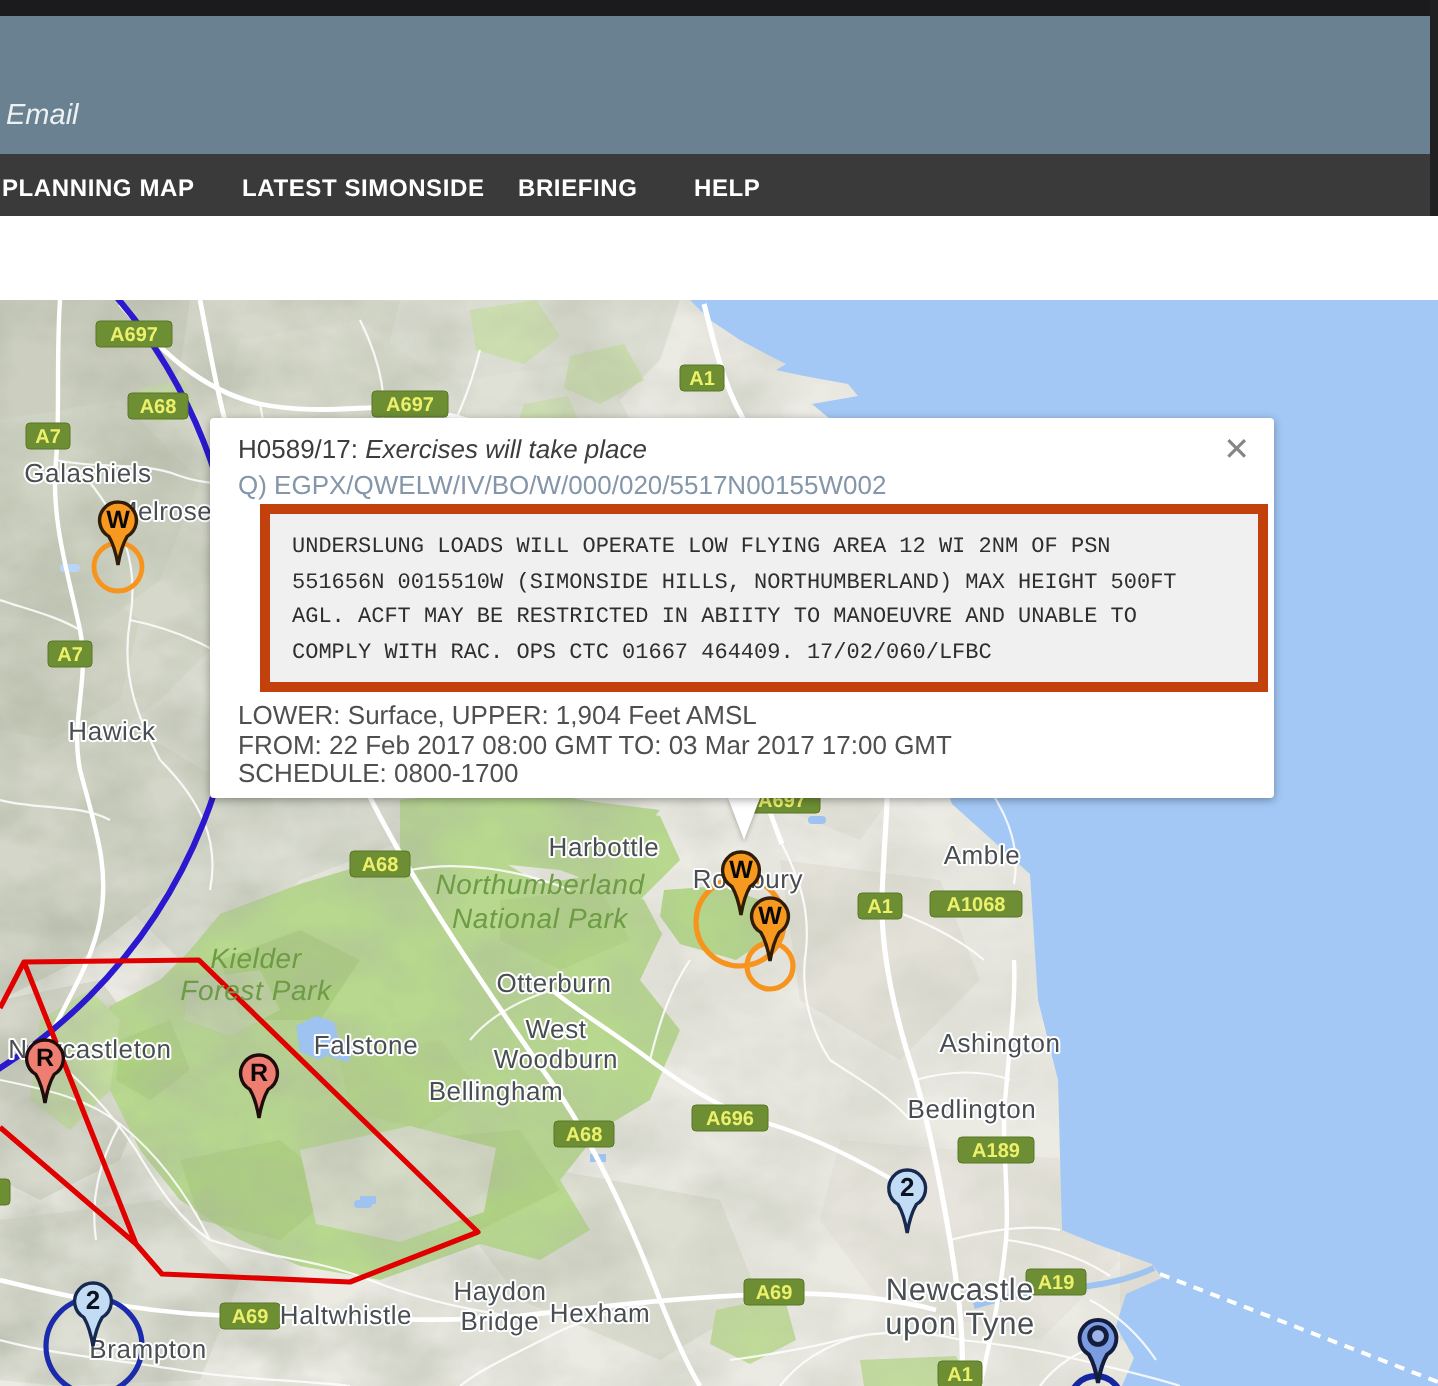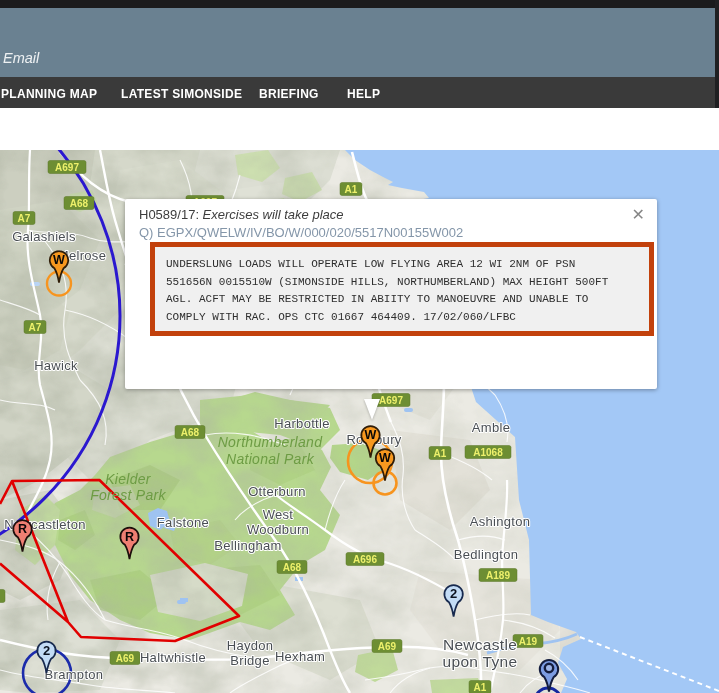--- a/index.html
+++ b/index.html
@@ -11,7 +11,7 @@
   .nav span{position:absolute;top:10px;color:#fff;font-weight:bold;font-size:12px;letter-spacing:0.3px;}
   .rightstrip{position:absolute;right:0;top:0;width:4px;height:108px;background:#202022;}
   .mapwrap{position:absolute;left:0;top:150px;width:719px;height:543px;overflow:hidden;background:#ebeae3;}
-  .popup{position:absolute;left:105px;top:49px;width:532px;height:190px;background:#fff;border-radius:2px;box-shadow:0 1px 4px rgba(0,0,0,0.35);z-index:5;margin-left:20px;}
+  .popup{position:absolute;left:105px;top:59px;width:532px;height:190px;background:#fff;border-radius:2px;box-shadow:0 1px 4px rgba(0,0,0,0.35);z-index:5;}
   .ptitle{position:absolute;left:14px;top:8px;font-size:13px;color:#3d3d3d;white-space:nowrap;}
   .pq{position:absolute;left:14px;top:26px;font-size:13px;color:#8496a9;white-space:nowrap;}
   .pmono{position:absolute;left:25px;top:43px;width:472px;height:70px;background:#f0f0f0;border:5px solid #c2410c;padding:9px 11px 5px;font-family:"Liberation Mono",monospace;font-size:11px;line-height:17.5px;color:#2e2e2e;white-space:pre;}

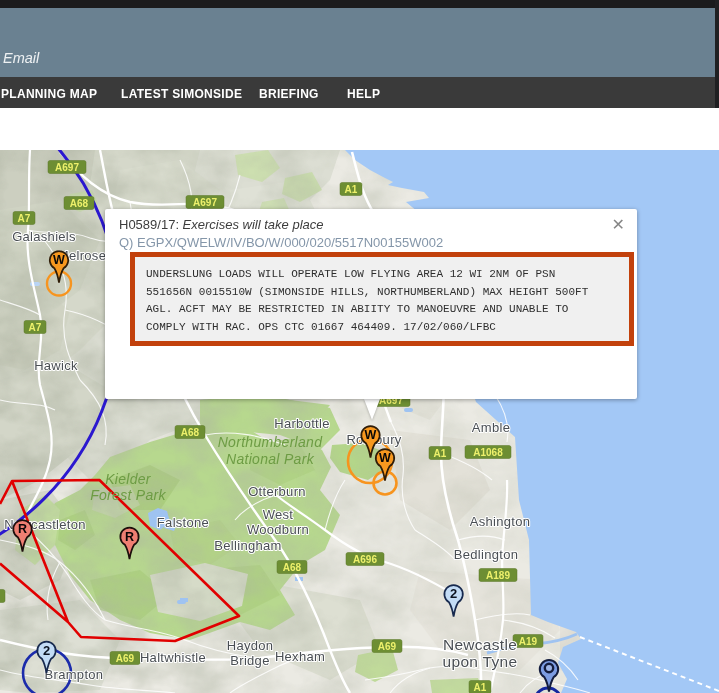--- a/index.html
+++ b/index.html
@@ -336,6 +336,7 @@
 551656N 0015510W (SIMONSIDE HILLS, NORTHUMBERLAND) MAX HEIGHT 500FT
 AGL. ACFT MAY BE RESTRICTED IN ABIITY TO MANOEUVRE AND UNABLE TO
 COMPLY WITH RAC. OPS CTC 01667 464409. 17/02/060/LFBC</div>
+  <div class="pfoot">LOWER: Surface, UPPER: 1,904 Feet AMSL<br>FROM: 22 Feb 2017 08:00 GMT TO: 03 Mar 2017 17:00 GMT<br>SCHEDULE: 0800-1700</div>
   <div class="pclose">✕</div>
 </div>
 </div>

